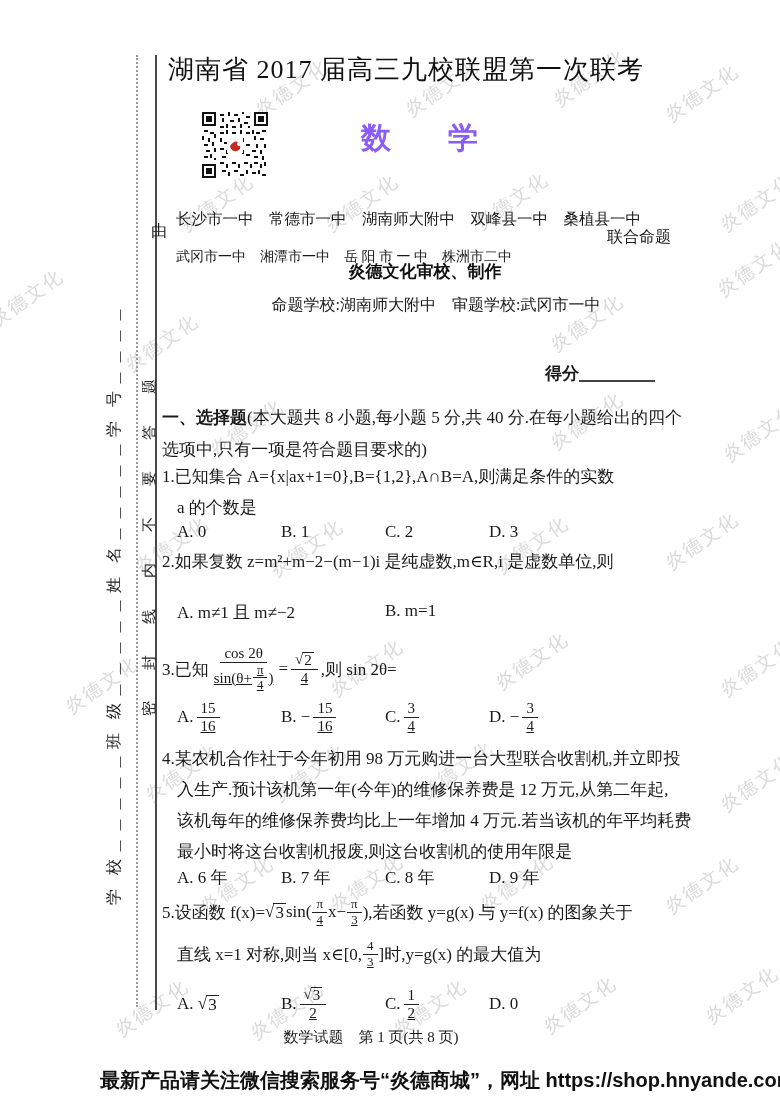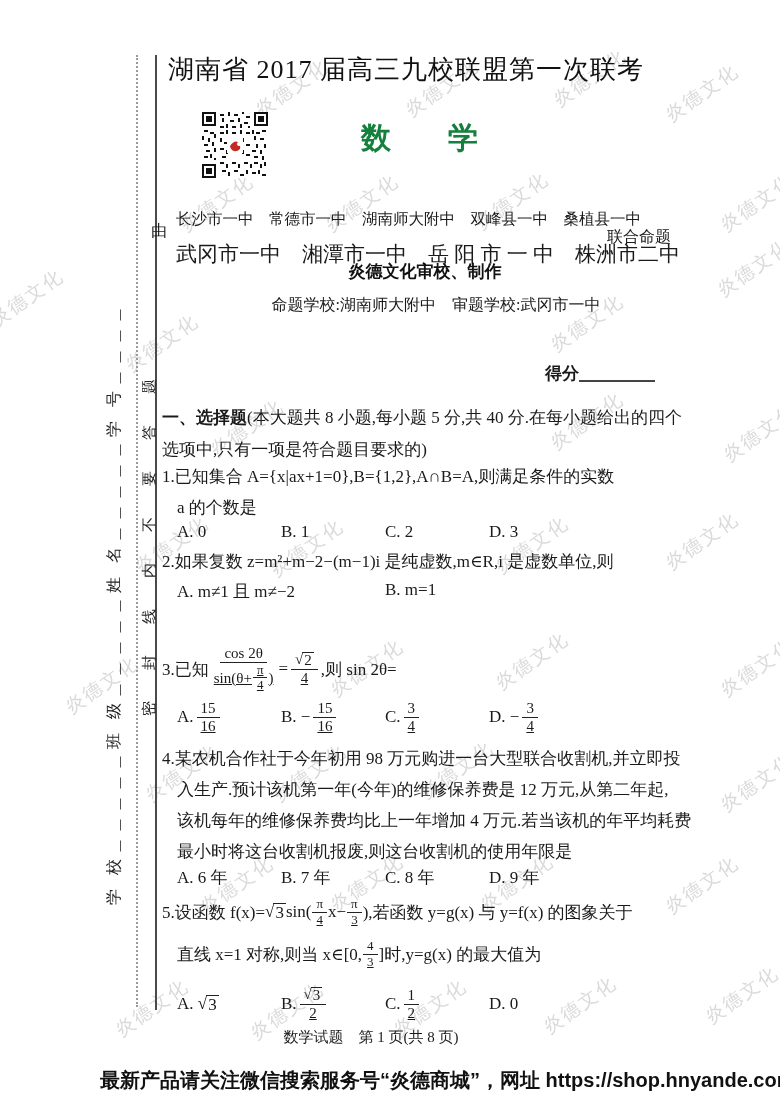--- a/index.html
+++ b/index.html
@@ -19,7 +19,7 @@
   .title{position:absolute;left:168px;top:52px;font-size:26px;letter-spacing:1px;color:#111;}
   .qr{position:absolute;left:202px;top:112px;width:66px;height:66px;}
   .subject{position:absolute;left:361px;top:118px;font-size:30px;font-weight:700;letter-spacing:57px;
-           font-family:"Liberation Sans","DejaVu Sans",sans-serif;color:#15803d;}
+           font-family:"Liberation Sans","DejaVu Sans",sans-serif;color:#8b5cf6;}
   .by{position:absolute;left:151px;top:221px;font-size:16px;}
   .schools1{position:absolute;left:176px;top:209px;font-size:15.5px;}
   .schools2{position:absolute;left:176px;top:240px;font-size:21px;}

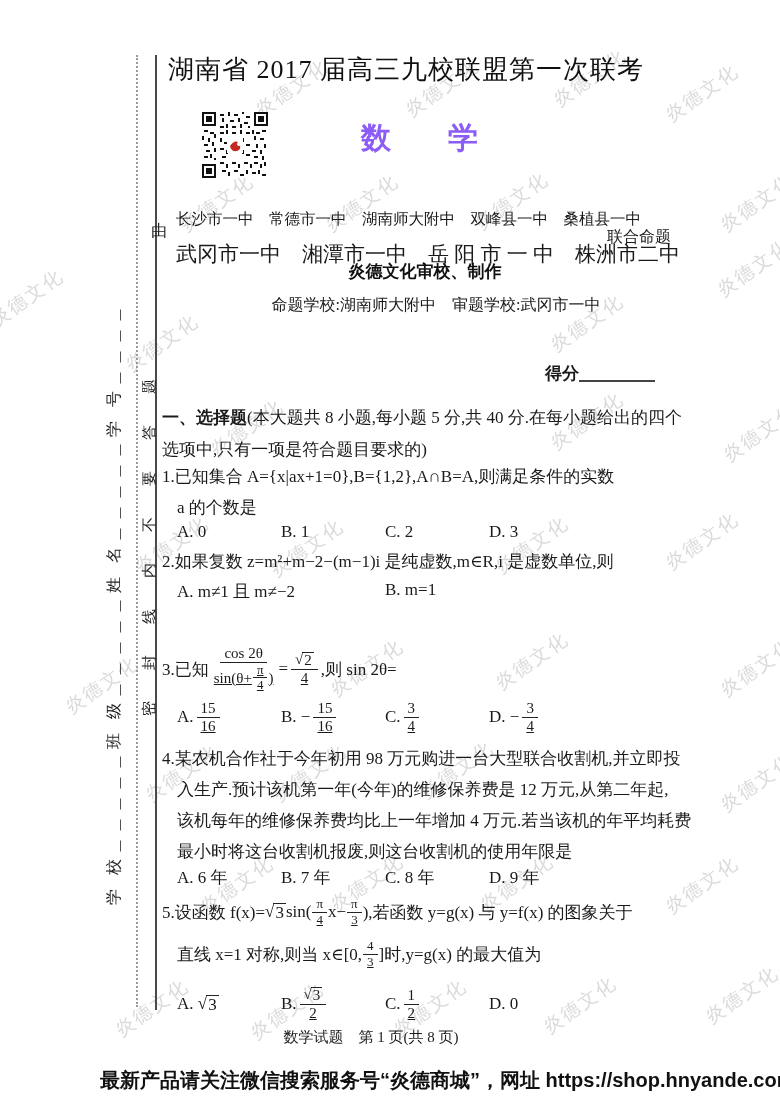--- a/index.html
+++ b/index.html
@@ -22,7 +22,7 @@
            font-family:"Liberation Sans","DejaVu Sans",sans-serif;color:#8b5cf6;}
   .by{position:absolute;left:151px;top:221px;font-size:16px;}
   .schools1{position:absolute;left:176px;top:209px;font-size:15.5px;}
-  .schools2{position:absolute;left:176px;top:240px;font-size:21px;}
+  .schools2{position:absolute;left:176px;top:248px;font-size:14px;}
   .joint{position:absolute;left:607px;top:227px;font-size:16px;}
   .review{position:absolute;left:155px;top:260px;width:540px;text-align:center;font-size:17px;font-weight:700;
           font-family:"Liberation Sans","DejaVu Sans",sans-serif;color:#111;}

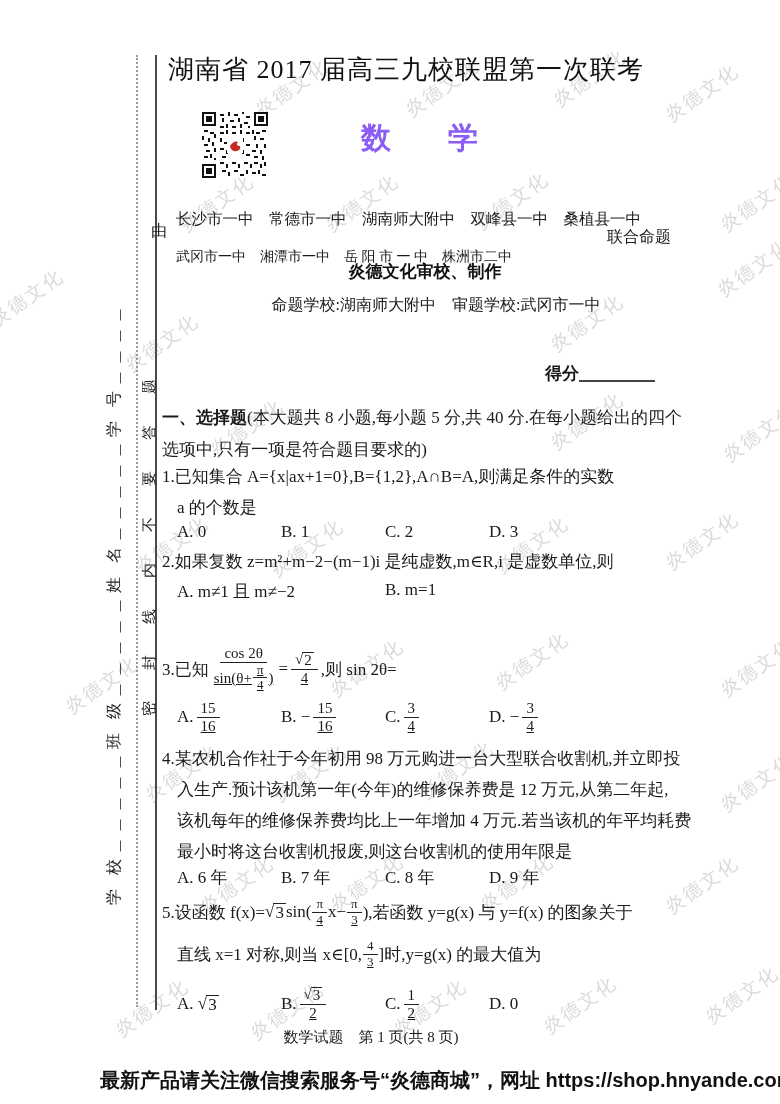--- a/index.html
+++ b/index.html
@@ -37,7 +37,7 @@
   .bold{font-weight:700;}
   .optrow{position:absolute;left:177px;display:flex;font-size:17px;}
   .opt{width:104px;white-space:nowrap;}
-  .opt.wide{width:208px;}
+  .opt.wide{width:208px;margin-top:21px;}
   .mathline{display:flex;align-items:center;}
   .optrow.fr{align-items:center;}
   .optrow.fr .opt{display:flex;align-items:center;}

